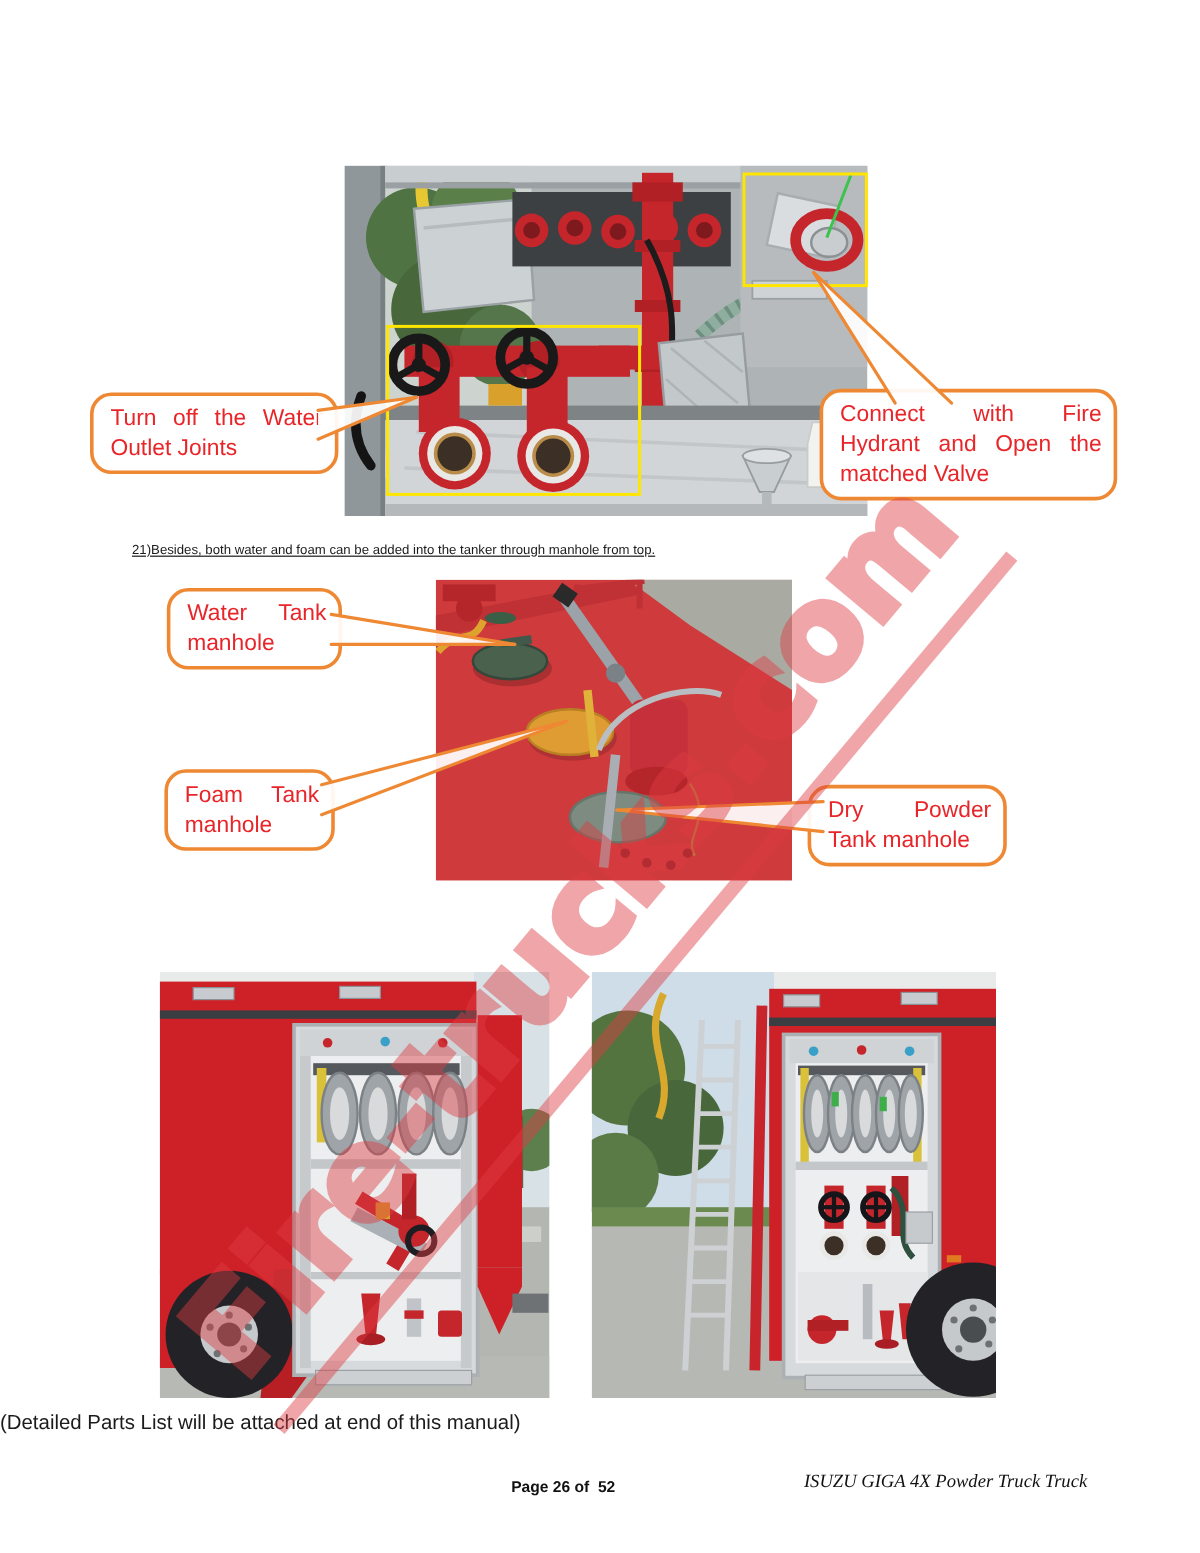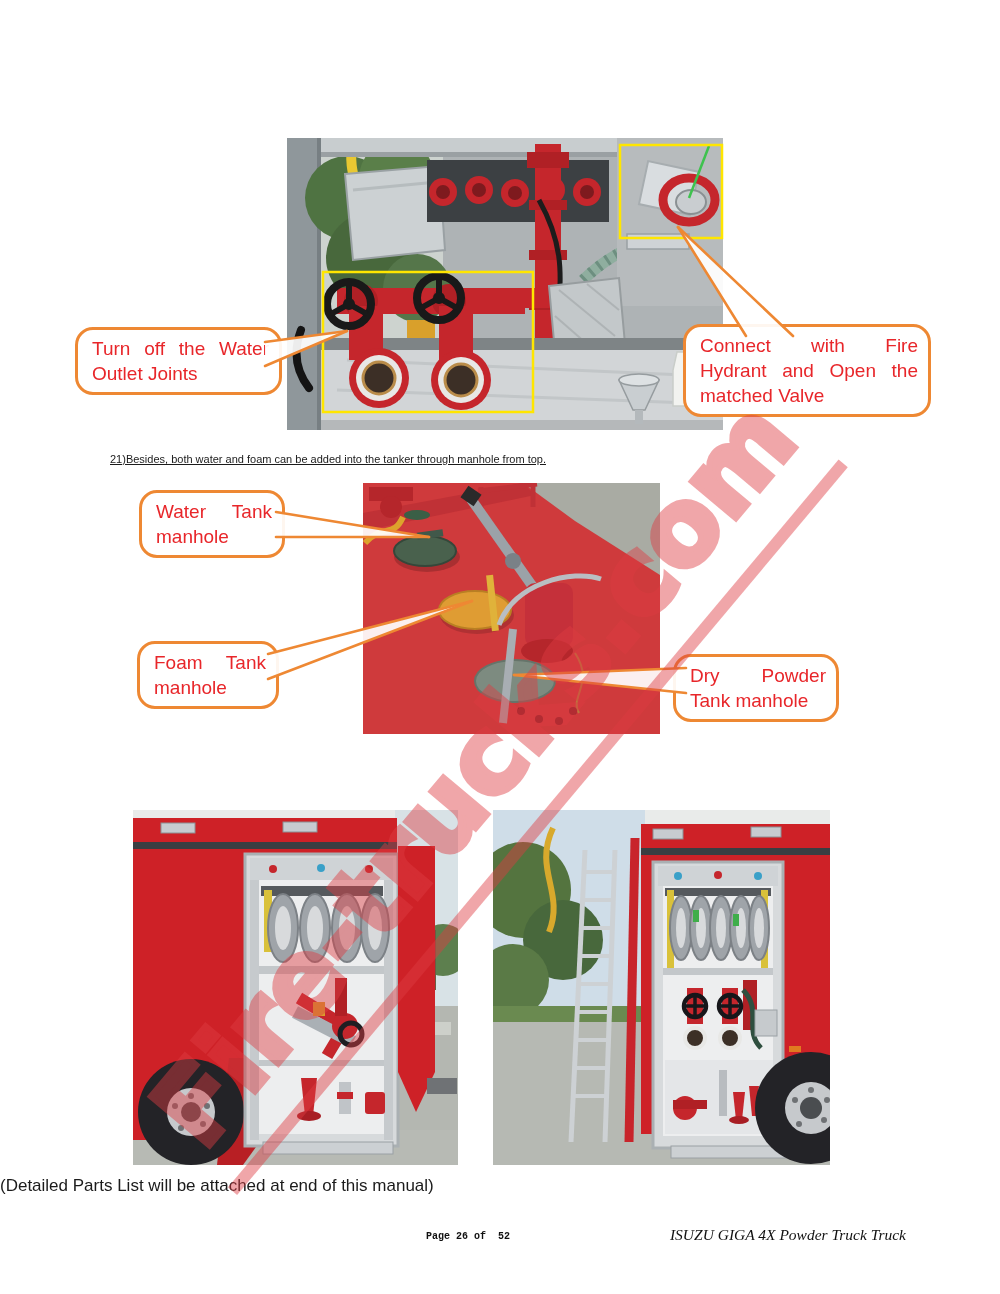--- a/index.html
+++ b/index.html
@@ -38,7 +38,7 @@
   .caption{position:absolute;left:0;top:1176px;width:1000px;color:#1b1b1b;font-size:17px;z-index:2;}
 
   
-  .footer-left{position:absolute;left:426px;top:1231px;font-size:10px;font-weight:bold;color:#111;white-space:pre;z-index:2;font-family:Liberation Mono, monospace;}
+  .footer-left{position:absolute;left:426px;top:1231px;font-size:13px;font-weight:bold;color:#111;white-space:pre;z-index:2;}
   .footer-right{position:absolute;left:560px;top:1226px;width:346px;text-align:right;
                 font-family:"Liberation Serif",serif;font-style:italic;font-size:15.5px;color:#111;z-index:2;}
 

